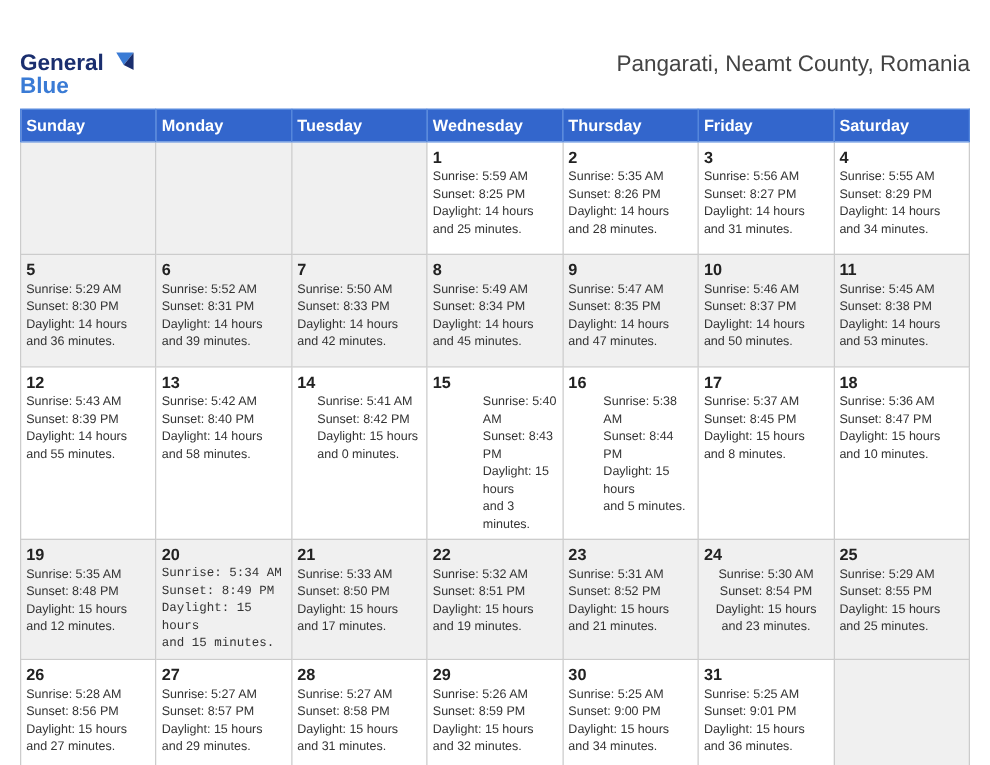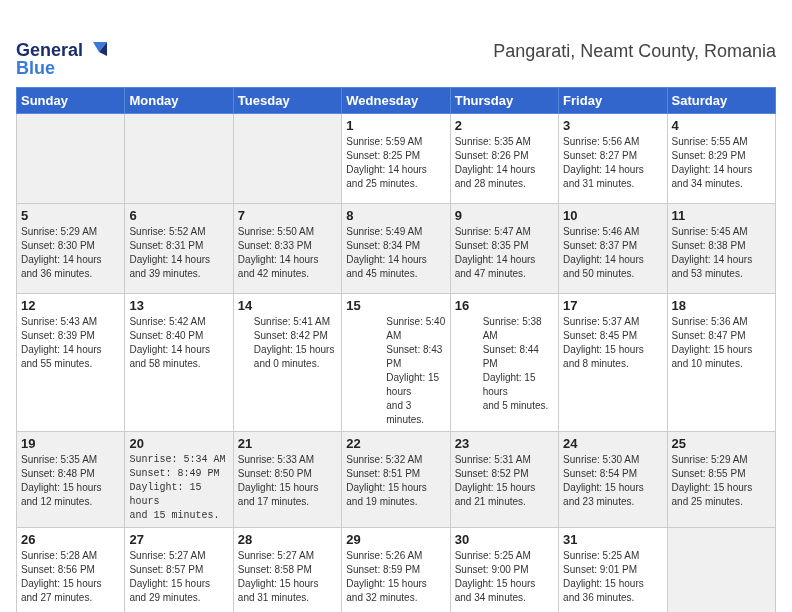--- a/index.html
+++ b/index.html
@@ -295,7 +295,7 @@
           </td>
           <td class="cal-cell shaded">
             <span class="date-num">24</span>
-            <div class="cell-info" style="white-space: pre-line;">Sunrise: 5:30 AM
+            <div class="cell-info" style="white-space: pre-line; text-align: center;">Sunrise: 5:30 AM
 Sunset: 8:54 PM
 Daylight: 15 hours
 and 23 minutes.</div>

